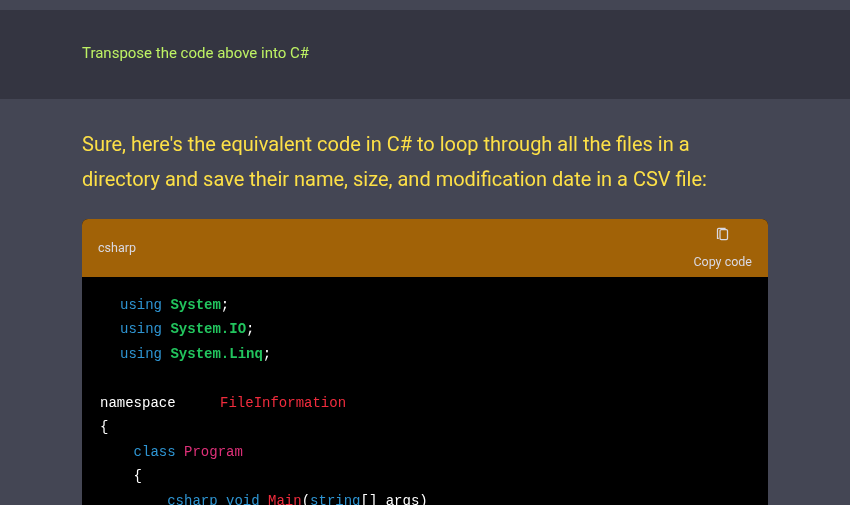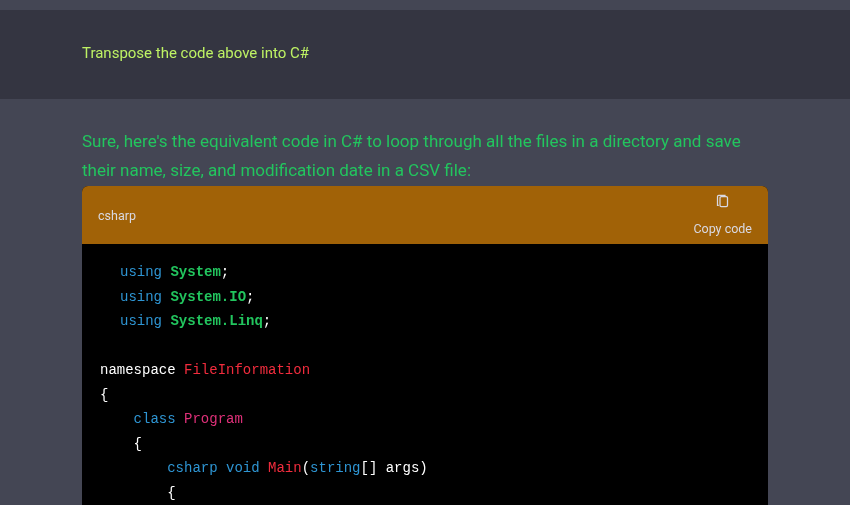--- a/index.html
+++ b/index.html
@@ -29,9 +29,10 @@
     padding: 28px 82px 0 82px;
   }
   .assistant-text {
-    color: #22c55e;
-    font-size: 17px;
+    color: #fde047;
+    font-size: 20px;
     line-height: 1.75;
+    margin-bottom: 22px;
   }
   .code-block {
     background: #000000;

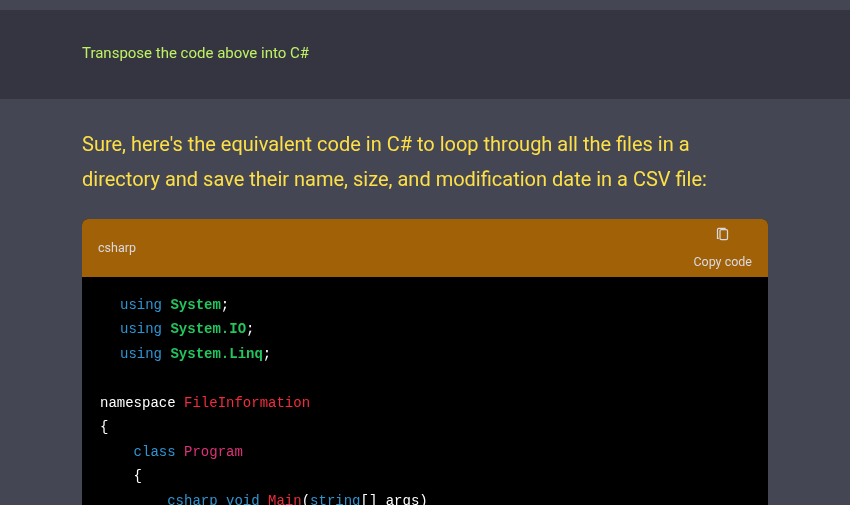--- a/index.html
+++ b/index.html
@@ -83,7 +83,7 @@
   .tok-keyword-static { color: #2e95d3; }
   .tok-keyword-void { color: #2e95d3; }
   .tok-keyword-string { color: #2e95d3; }
-  .tok-namespace-name { color: #f22c3d; }
+  .tok-namespace-name { color: #f22c3d; margin-left: 36px; }
   .tok-classname { color: #df3079; }
   .tok-method { color: #f22c3d; }
   .tok-system { color: #22c55e; font-weight: bold; }

